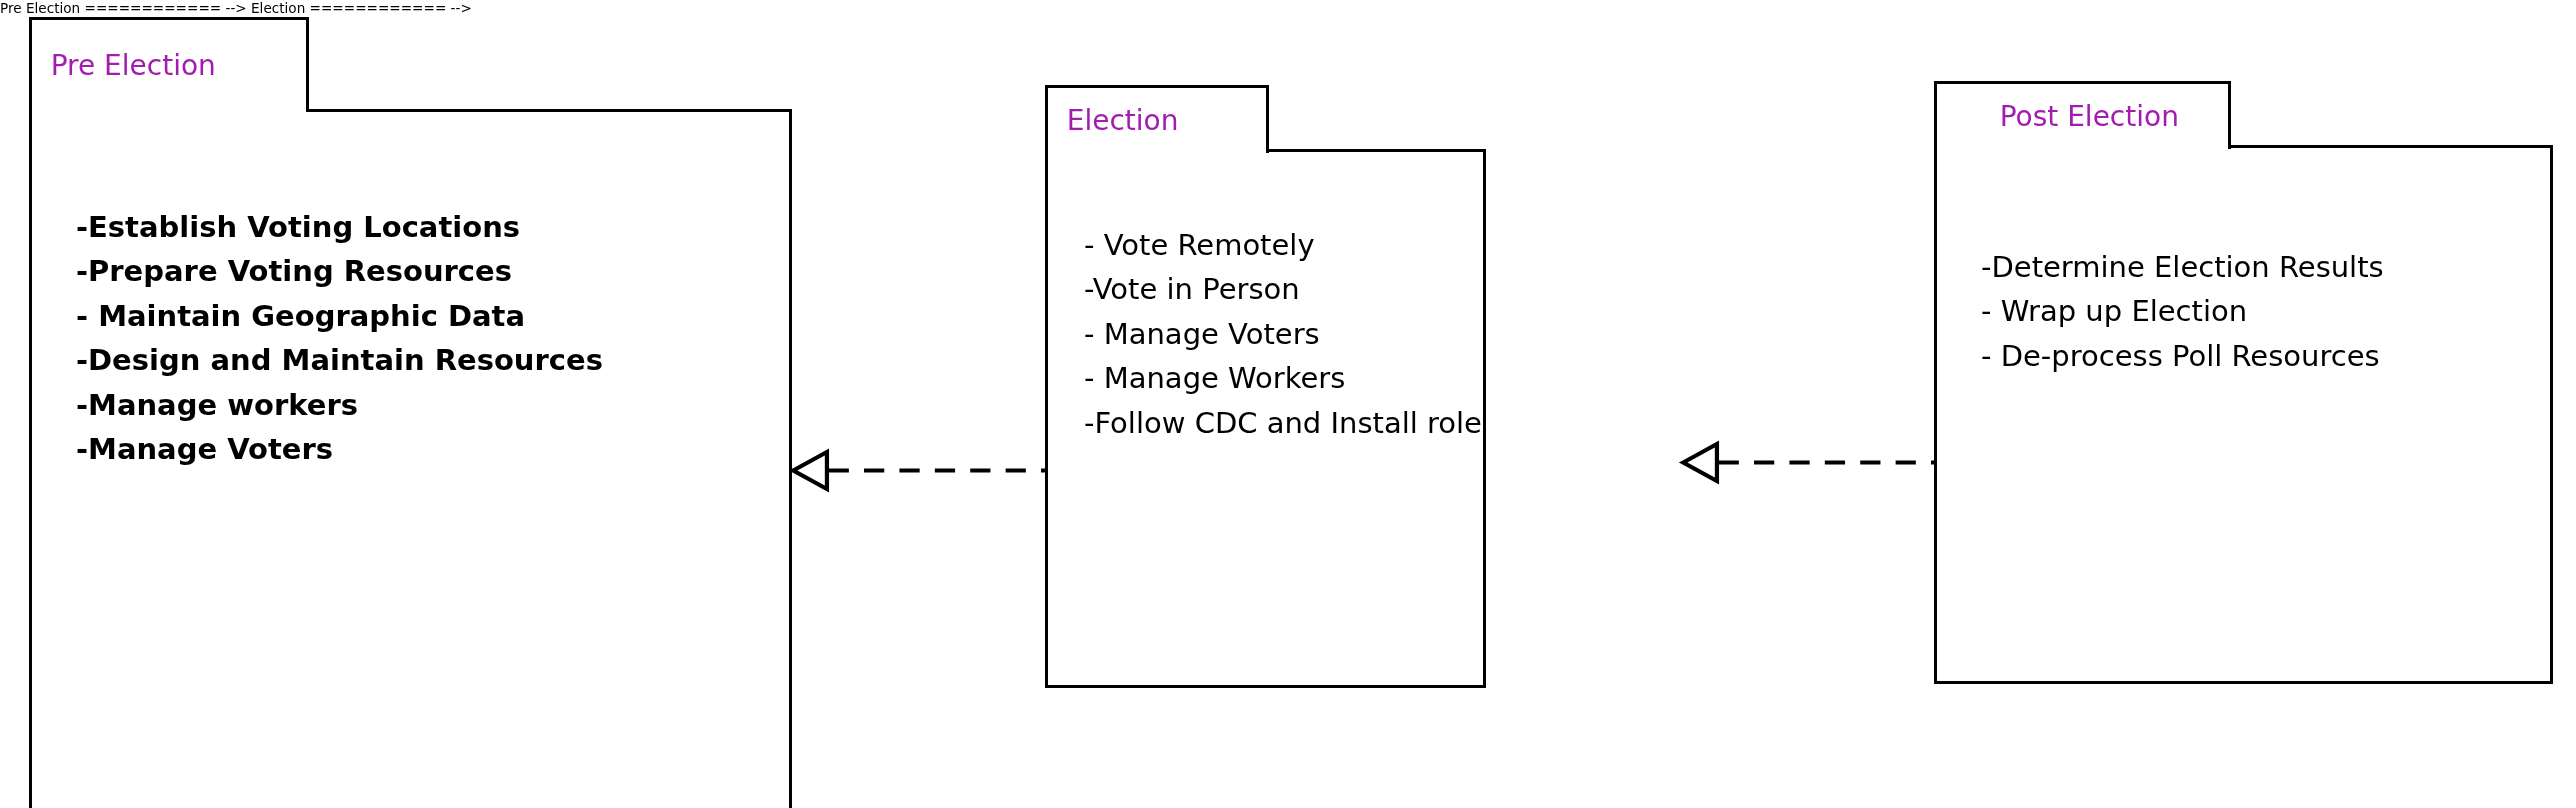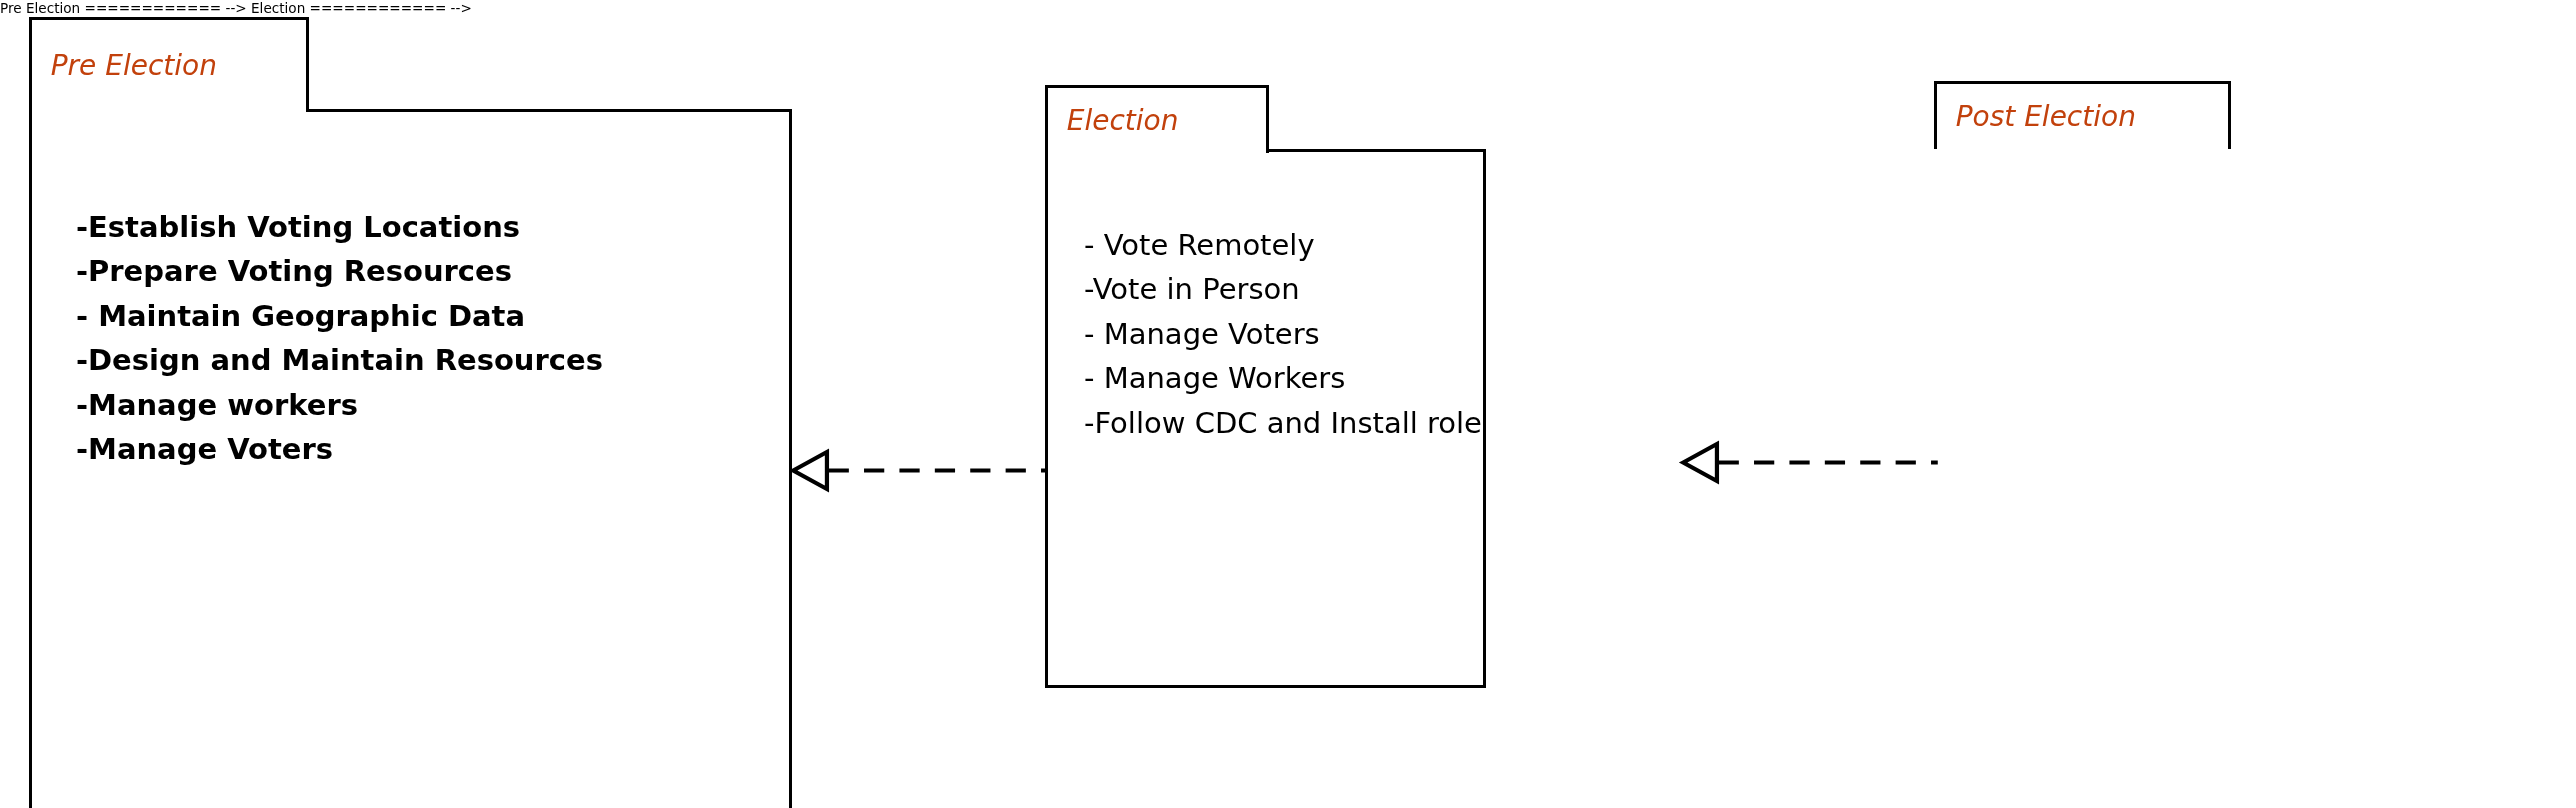--- a/index.html
+++ b/index.html
@@ -37,9 +37,8 @@
     padding-left: 18.7px;
     font-size: 28px;
     line-height: 1;
-    color: #c2410c;
+    color: #a21caf;
     white-space: nowrap;
-    font-style: italic;
   }
   .pkg-body {
     position: absolute;

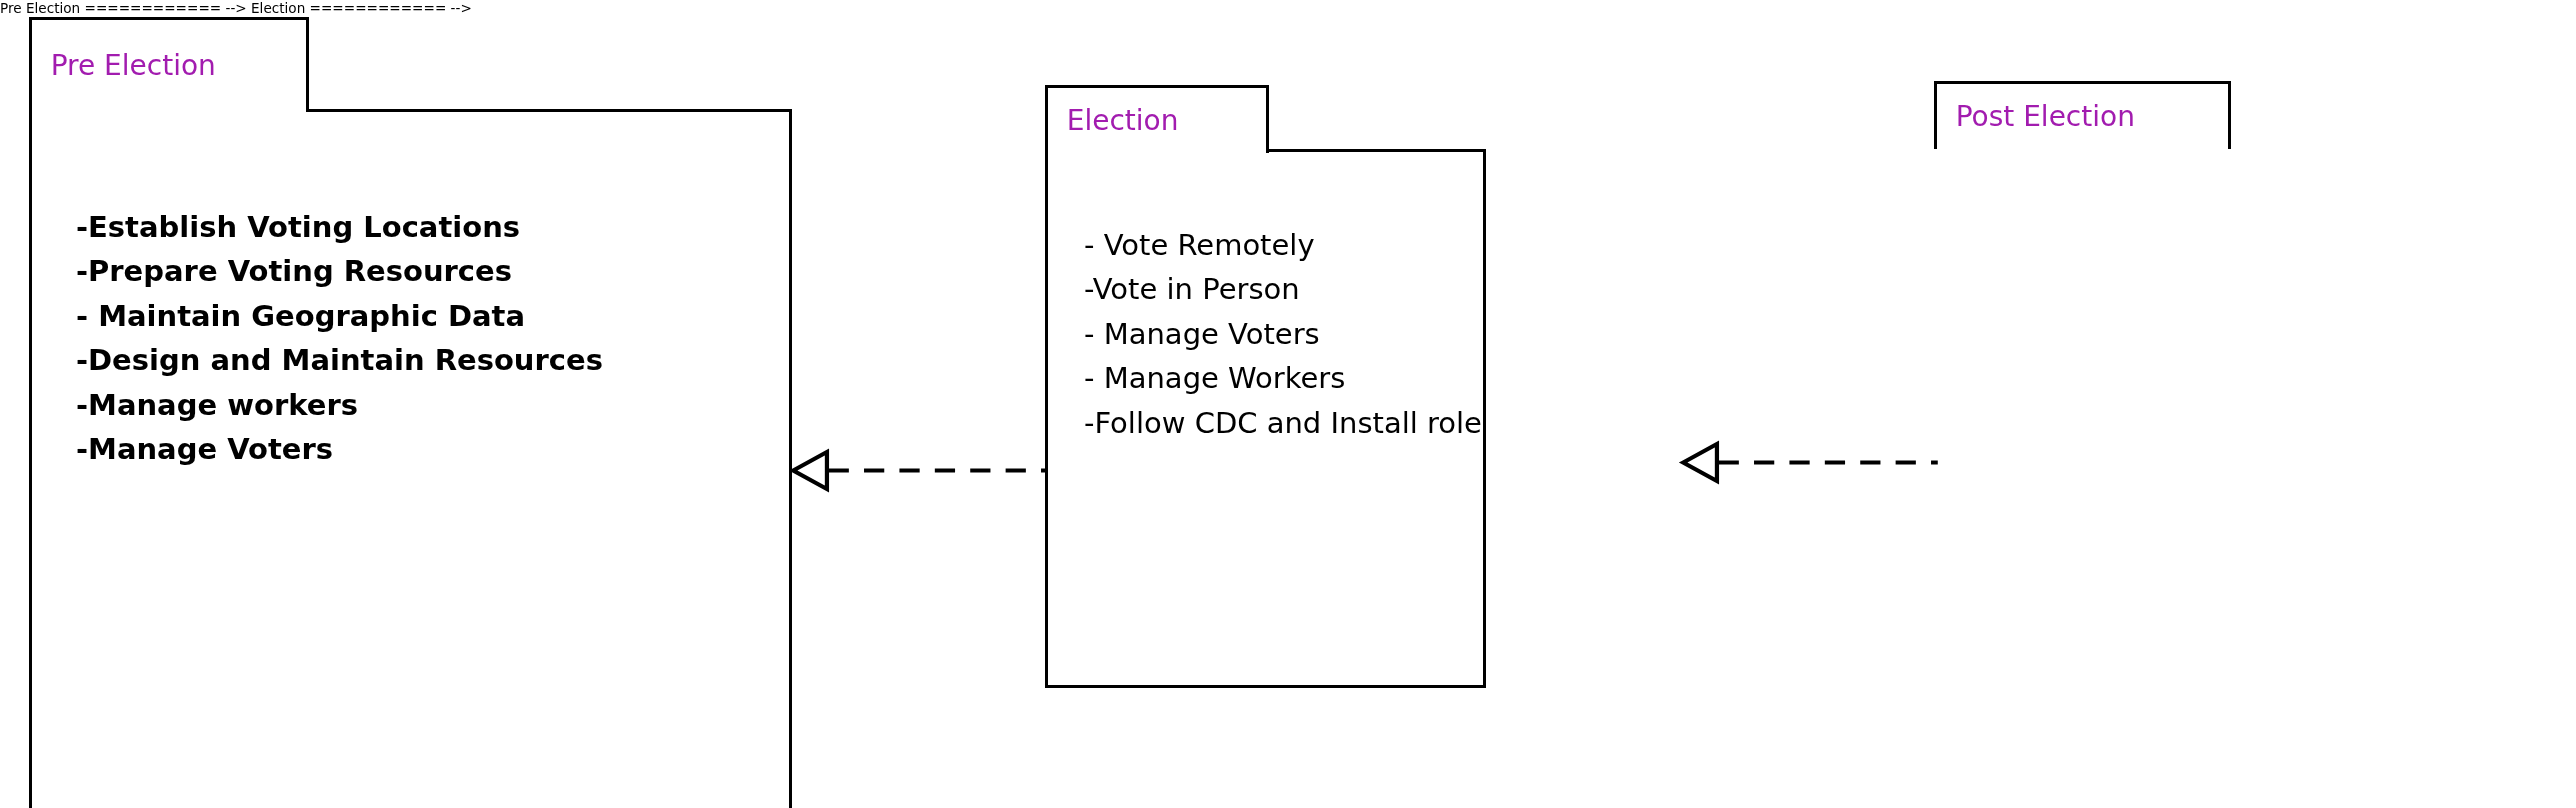--- a/index.html
+++ b/index.html
@@ -114,7 +114,7 @@
 
   
   <div class="package" style="left:1934px; top:81px; width:619px; height:645px;">
-    <div class="pkg-tab" style="width:297px; height:68px;">
+    <div class="pkg-tab" style="width:297px; height:68px;padding-left:44px;">
       <span class="pkg-tab-label">Post Election</span>
     </div>
   </div>

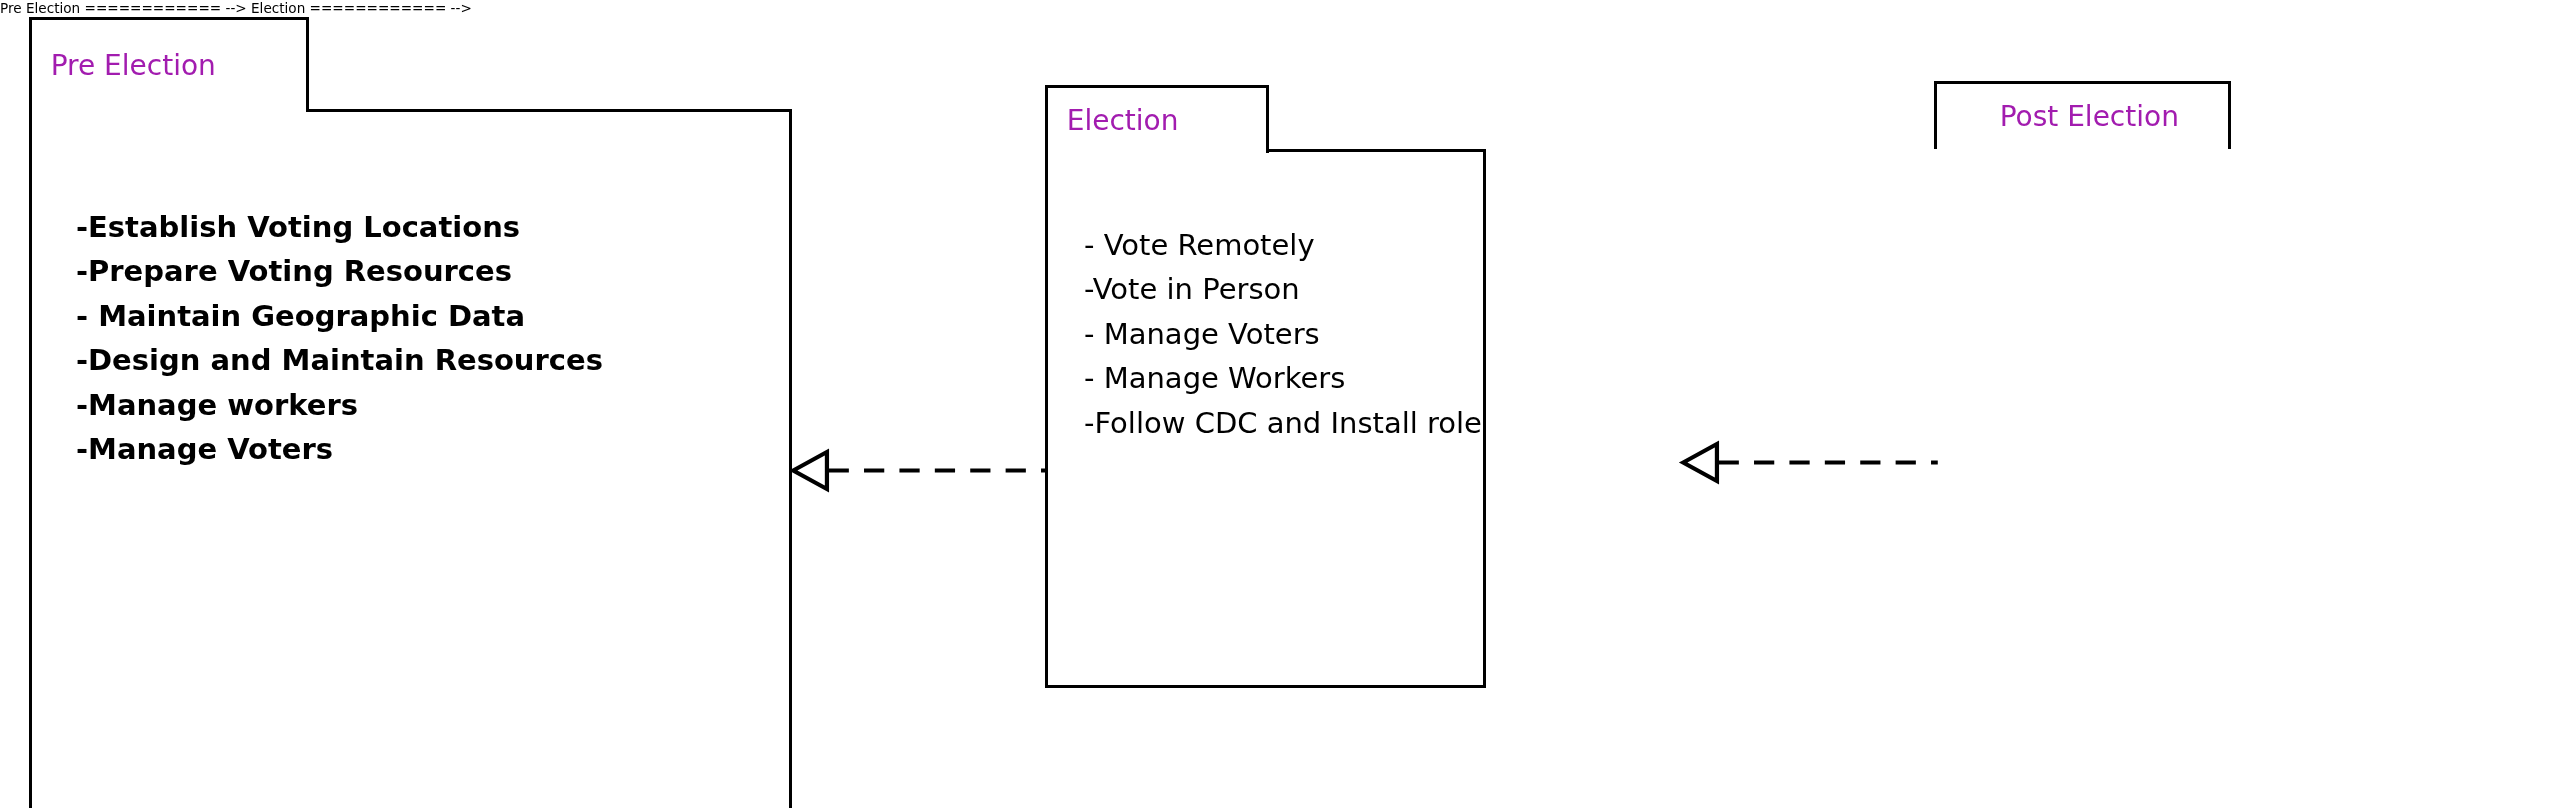--- a/index.html
+++ b/index.html
@@ -117,6 +117,13 @@
     <div class="pkg-tab" style="width:297px; height:68px;padding-left:44px;">
       <span class="pkg-tab-label">Post Election</span>
     </div>
+    <div class="pkg-body" style="top:64px; width:619px; height:539px;">
+      <ul class="pkg-list" style="top:102px; padding-left:44px;">
+        <li>-Determine Election Results</li>
+        <li>- Wrap up Election</li>
+        <li>- De-process Poll Resources</li>
+      </ul>
+    </div>
   </div>
 
    Pre Election ============ --&gt;

